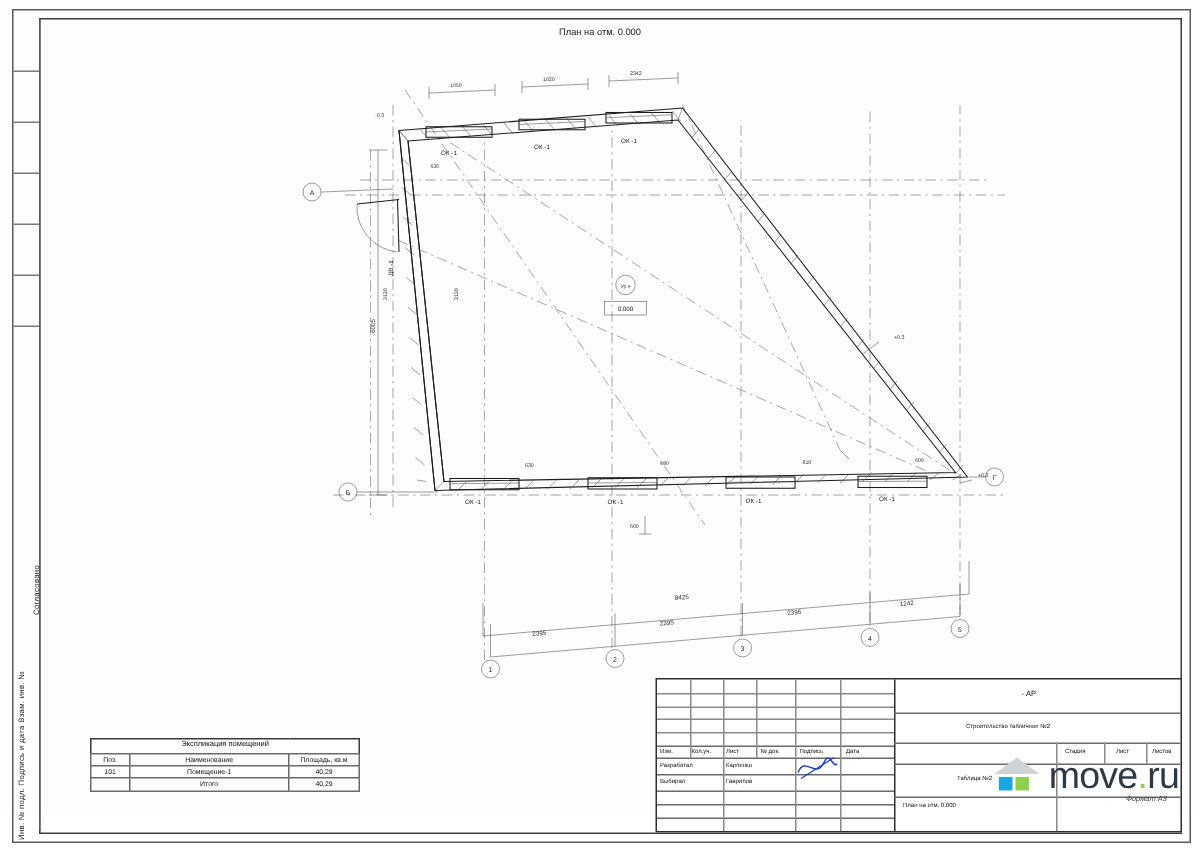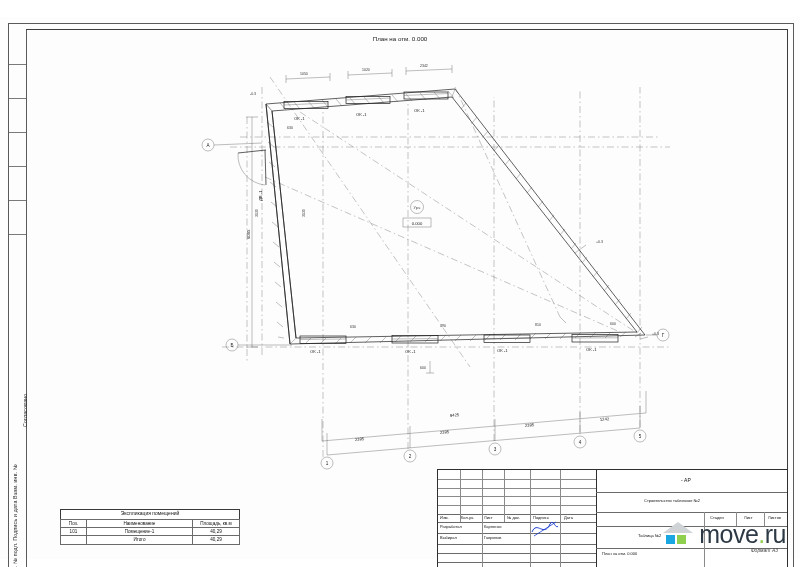--- a/index.html
+++ b/index.html
@@ -4,7 +4,7 @@
 <style>
   html,body{margin:0;padding:0;background:#ffffff;}
   body{width:800px;height:567px;overflow:hidden;font-family:"Liberation Sans",sans-serif;}
-  #sheet{position:relative;width:800px;height:542px;background:#fdfdfd;margin-top:17px;}
+  #sheet{position:relative;width:800px;height:542px;background:#fdfdfd;}
   .frame-outer{position:absolute;left:8px;top:6px;width:784px;height:554px;border:1px solid #5a5a5a;}
   .frame-inner{position:absolute;left:26px;top:12px;width:760px;height:542px;border:1px solid #3c3c3c;}
   .stamp-col{position:absolute;left:9px;top:13px;width:17px;height:541px;border-right:1px solid #5a5a5a;}

